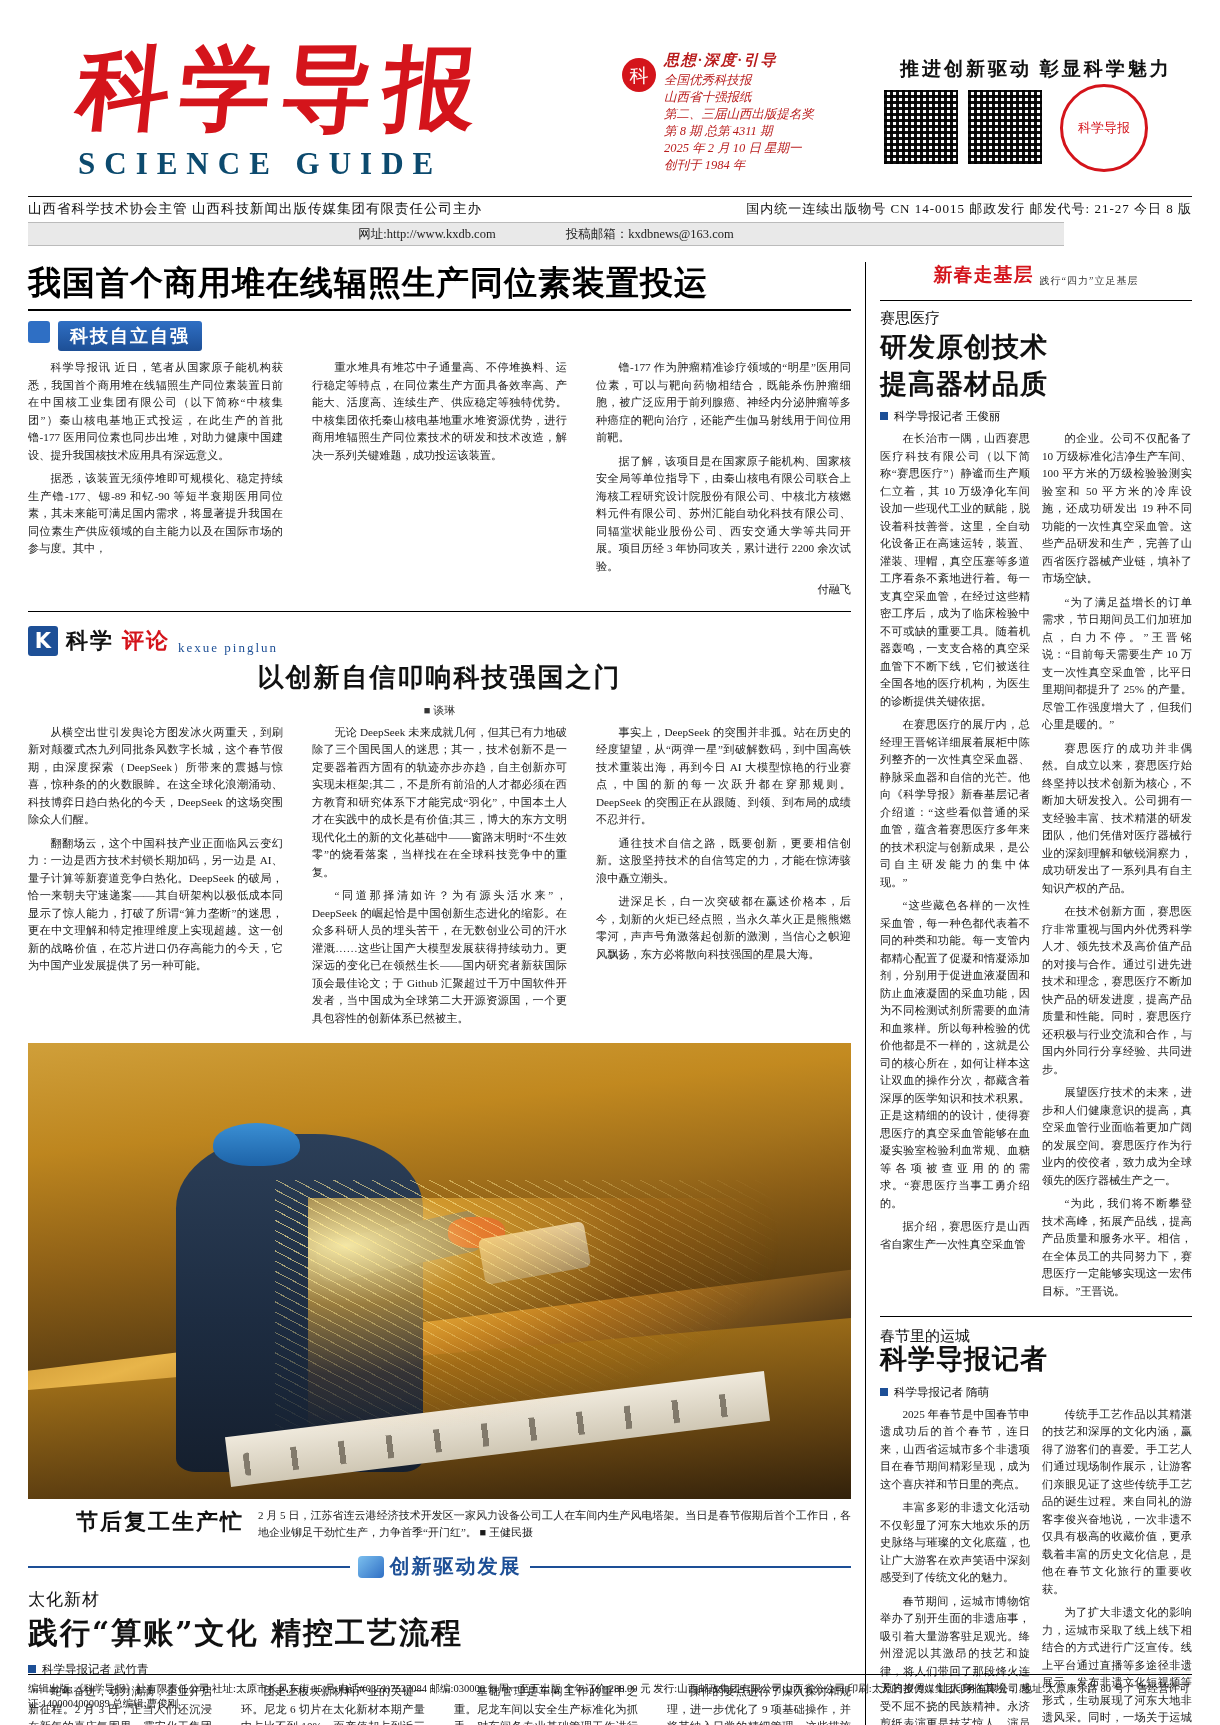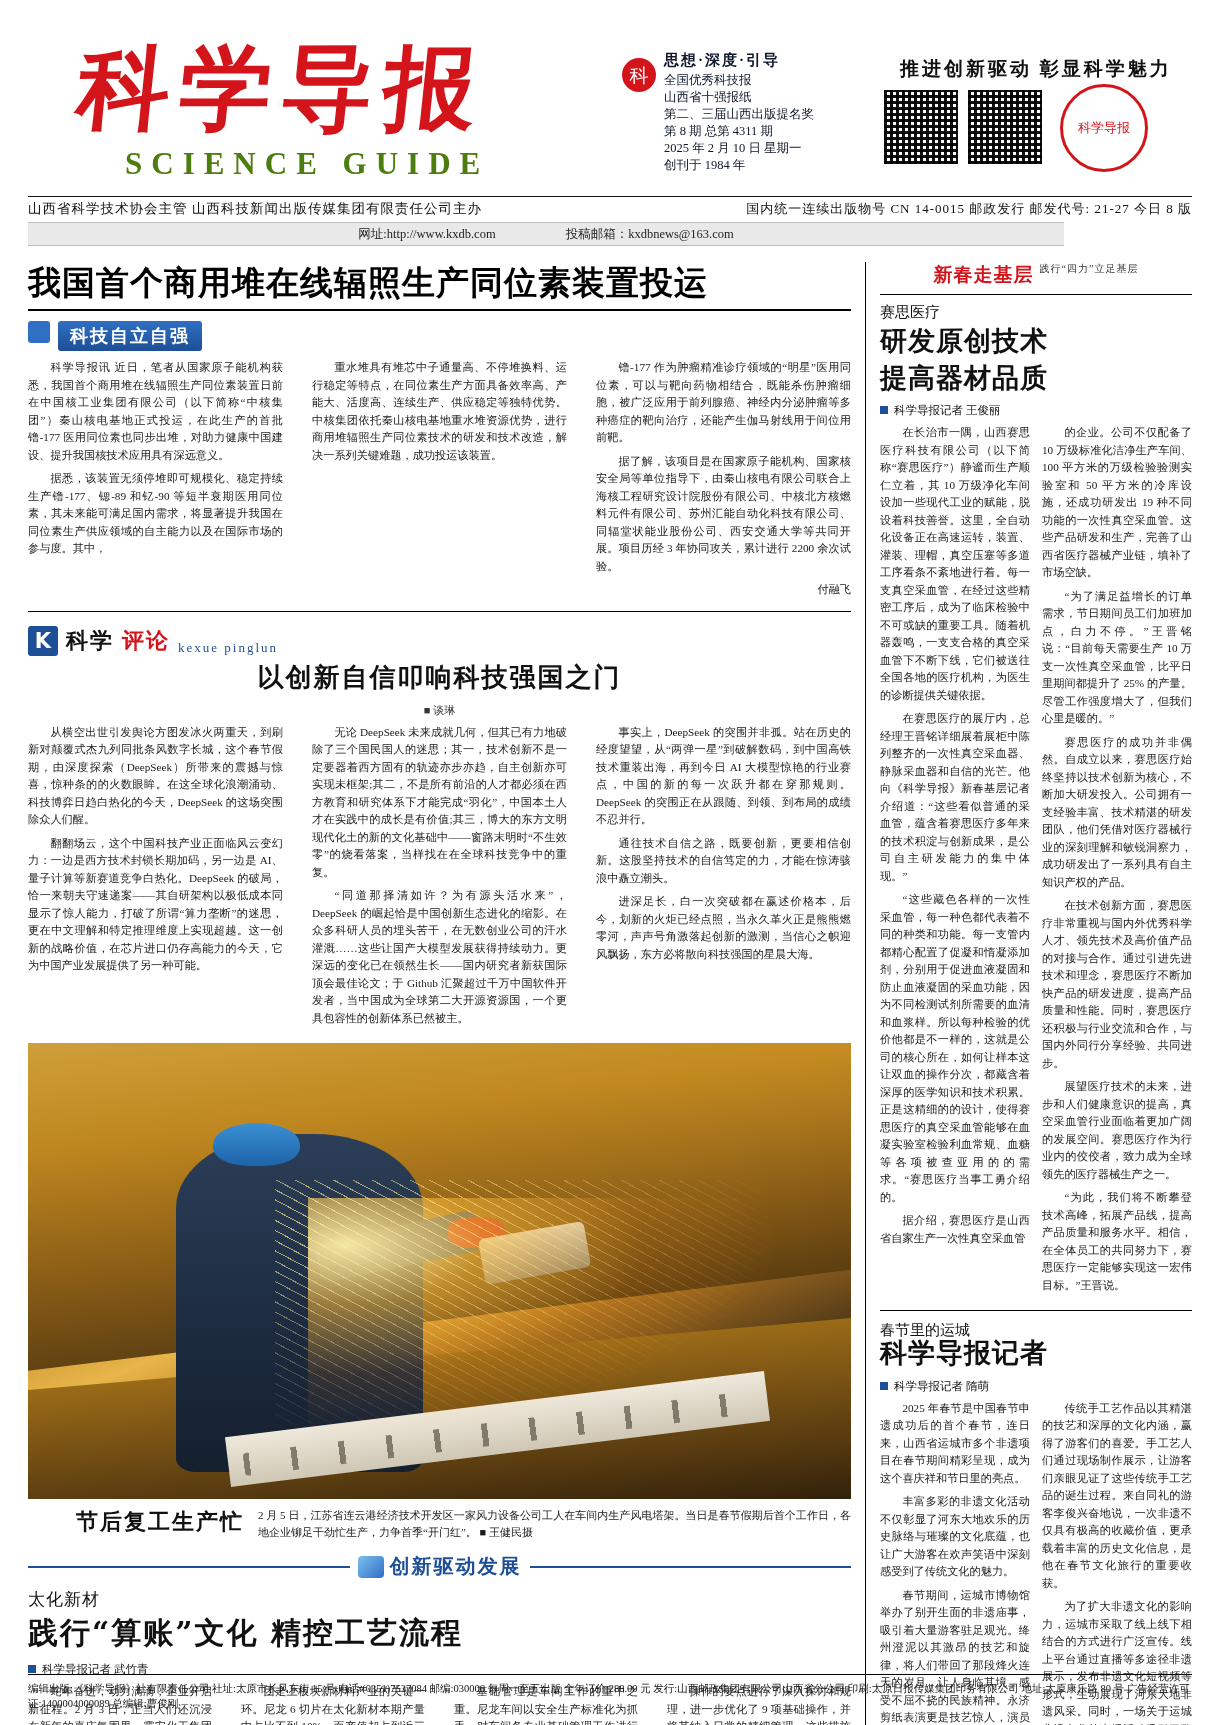--- a/index.html
+++ b/index.html
@@ -28,7 +28,7 @@
     background:#d4141b;color:#fff;font-size:19px;line-height:34px;text-align:center;
     font-family:"DejaVu Sans",sans-serif;
   }
-  .mh-info{position:absolute;left:664px;top:52px;font-size:12.5px;line-height:17px;color:#0f172a;}
+  .mh-info{position:absolute;left:664px;top:52px;font-size:12.5px;line-height:17px;color:#b91c1c;font-style:italic;}
   .mh-info .big{font-size:15px;letter-spacing:2px;font-weight:bold;margin-bottom:3px;}
   .mh-slogan{
     position:absolute;left:900px;top:56px;font-size:19px;letter-spacing:3px;color:#111;

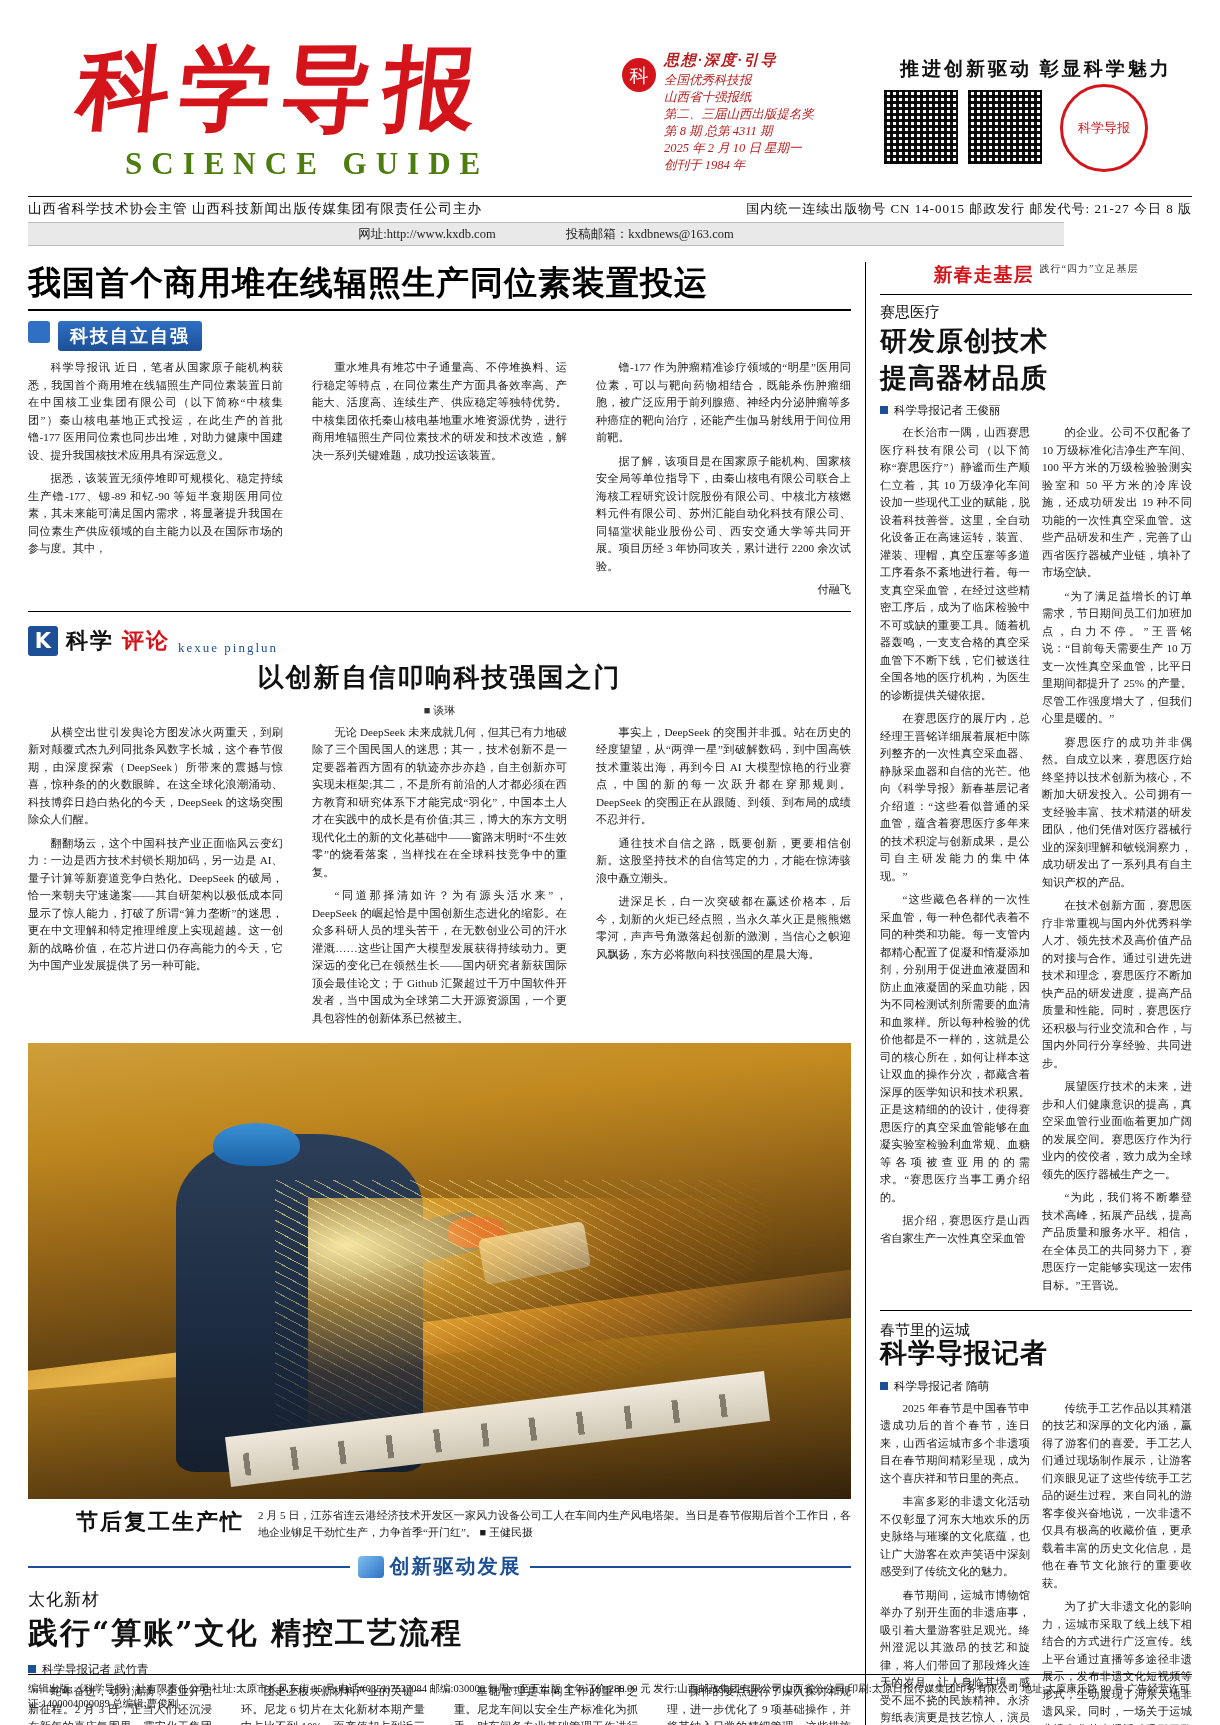--- a/index.html
+++ b/index.html
@@ -21,7 +21,7 @@
   }
   .logo-en{
     margin-top:12px;font-family:"Liberation Serif",serif;
-    font-size:31px;letter-spacing:9px;color:#4d7c0f;font-weight:700;margin-left:47px;
+    font-size:31px;letter-spacing:9px;color:#0c4a6e;font-weight:700;
   }
   .mh-badge{
     position:absolute;left:622px;top:58px;width:34px;height:34px;border-radius:50%;

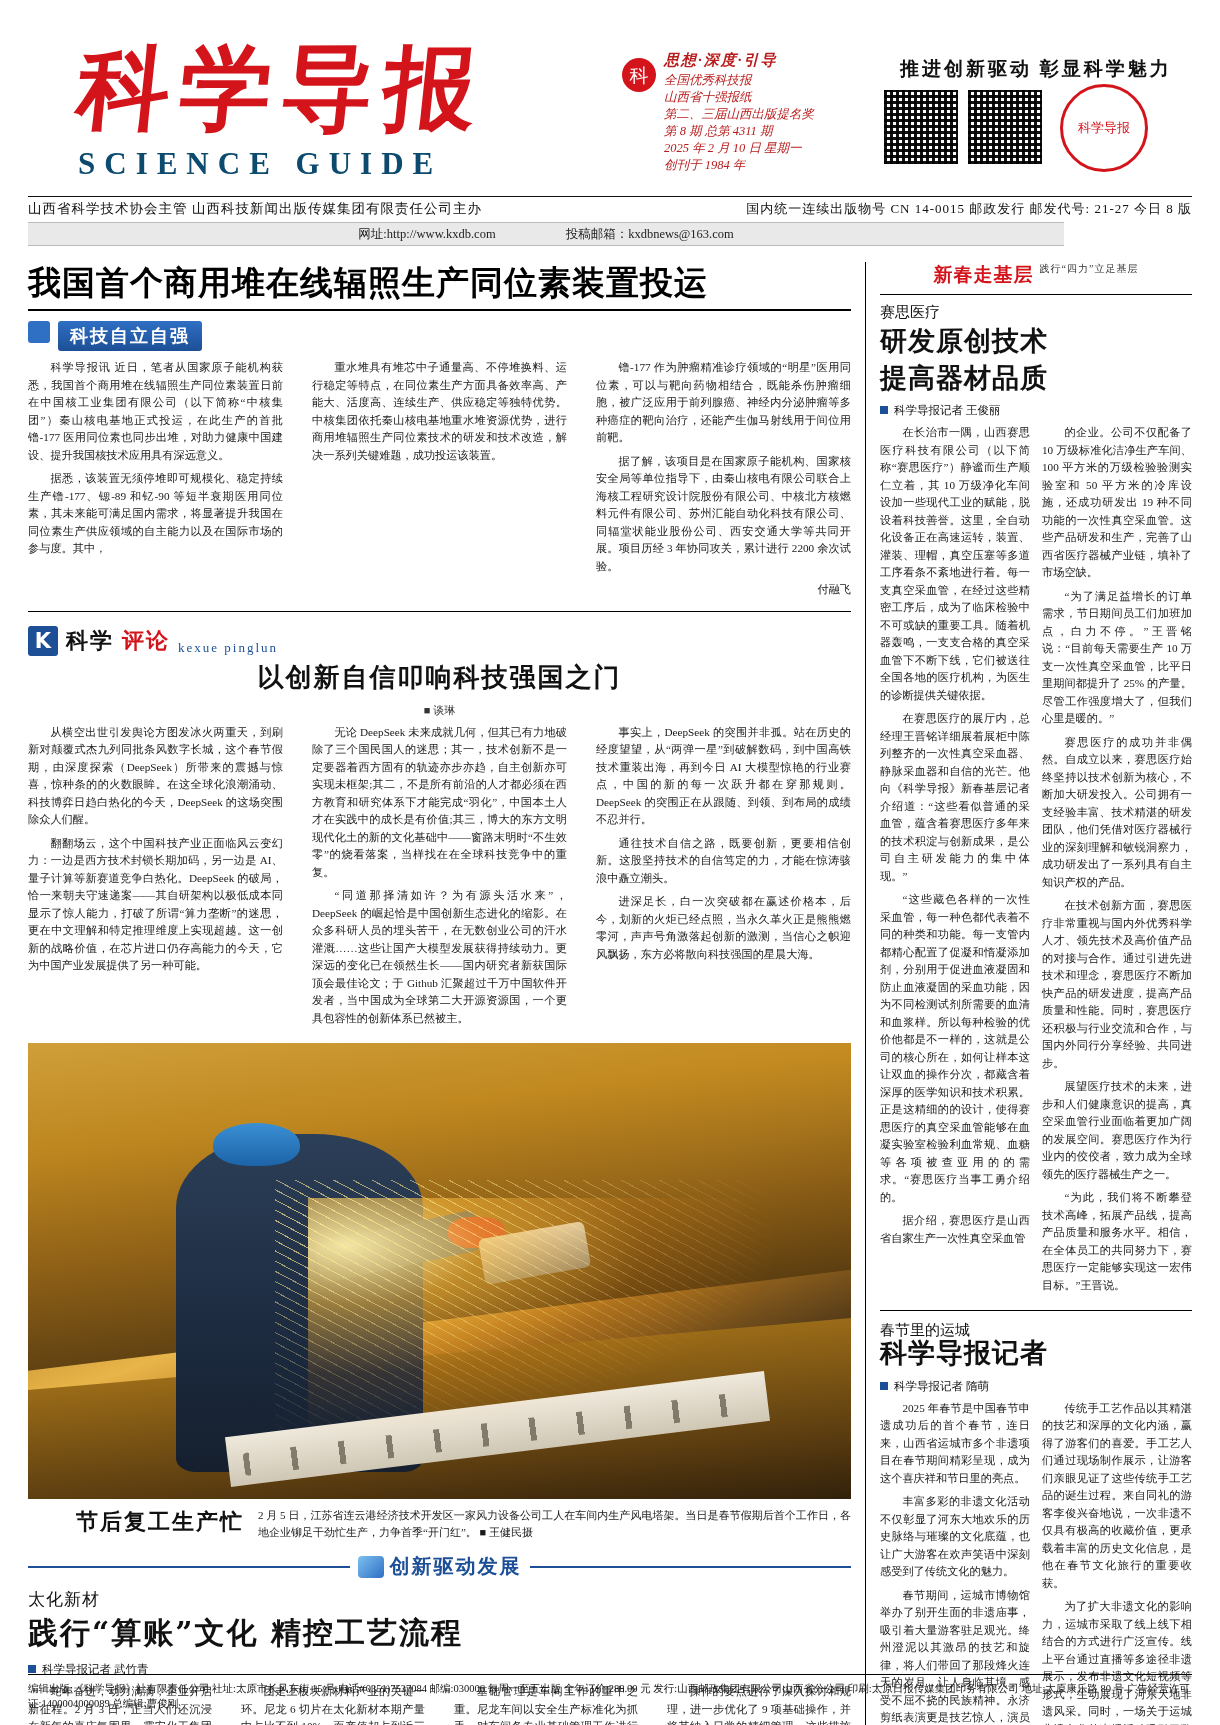--- a/index.html
+++ b/index.html
@@ -177,7 +177,7 @@
   .reporter .sq{display:inline-block;width:8px;height:8px;background:#1d4f96;margin-right:6px;}
 
   
-  .r-banner{display:flex;align-items:flex-start;justify-content:center;margin-bottom:6px;}
+  .r-banner{display:flex;align-items:flex-end;justify-content:center;margin-bottom:12px;}
   .r-banner .lbl{
     font-family:"DejaVu Serif",serif;color:#d4141b;font-size:19px;font-weight:bold;letter-spacing:1px;
   }

